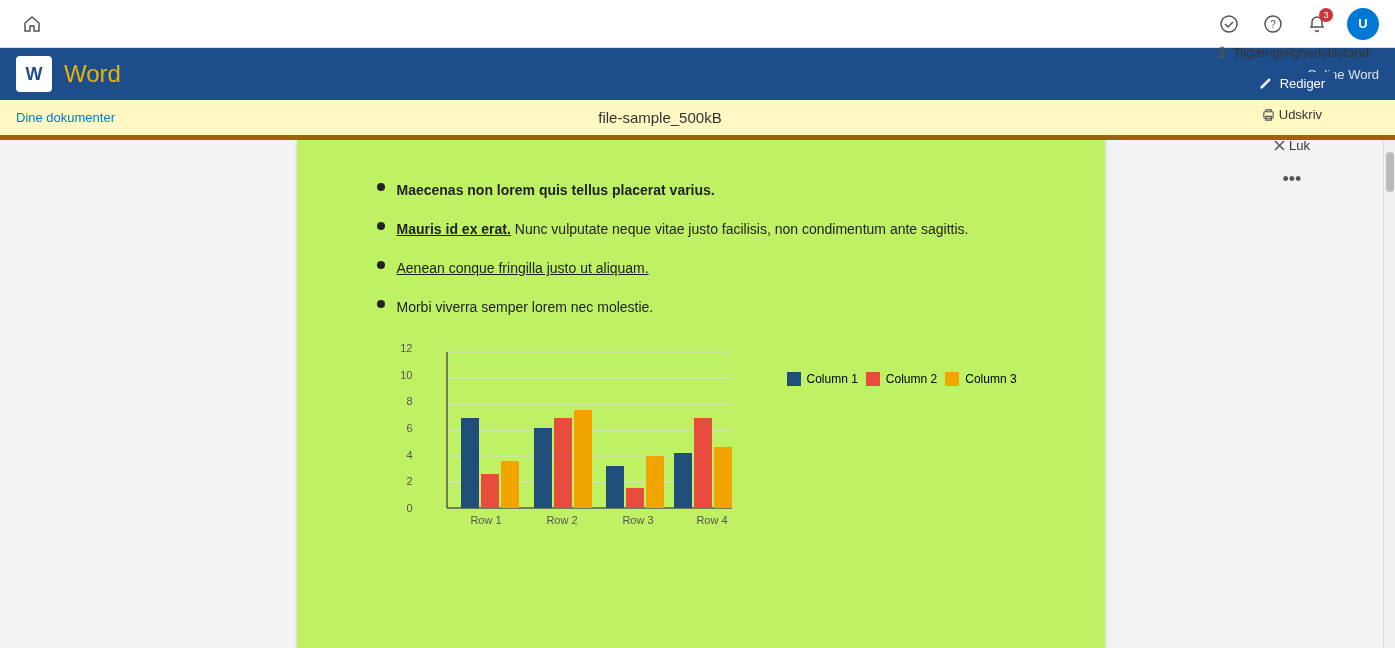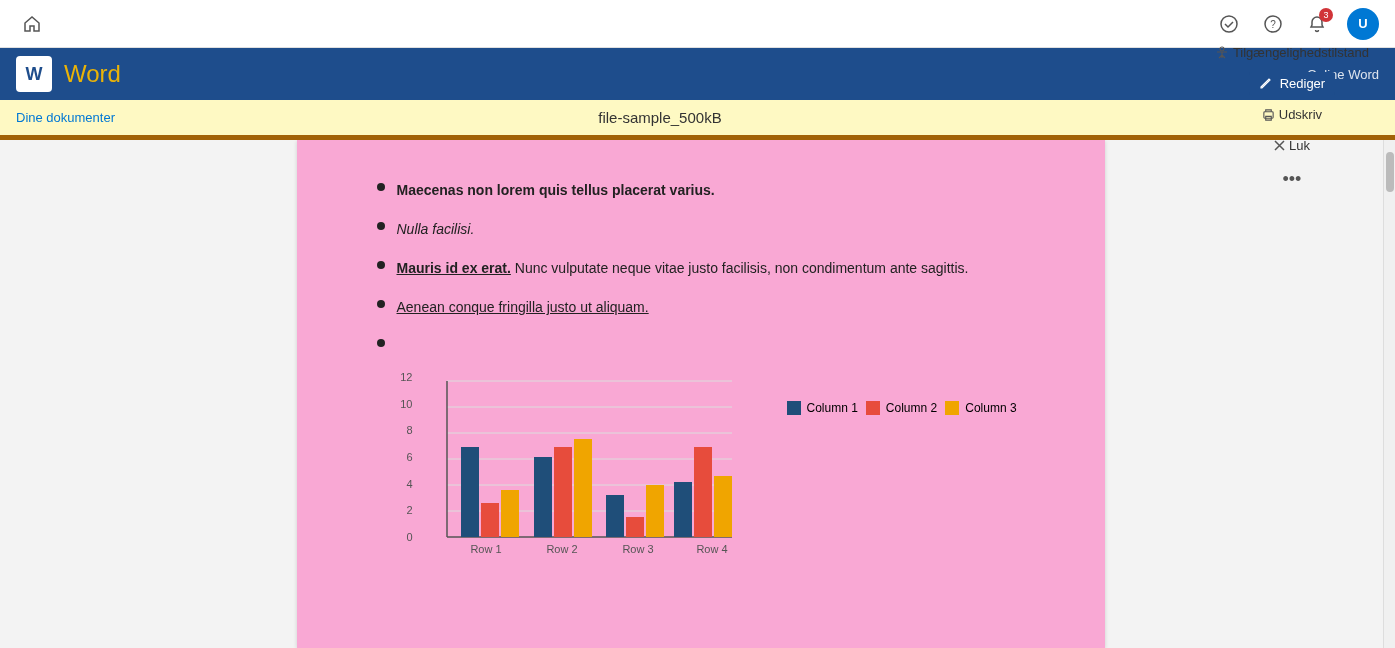--- a/index.html
+++ b/index.html
@@ -122,7 +122,7 @@
       padding: 0 40px;
     }
     .page-content {
-      background: #f9a8d4;
+      background: #bef264;
       width: 808px;
       min-height: 100%;
       padding: 40px 80px;

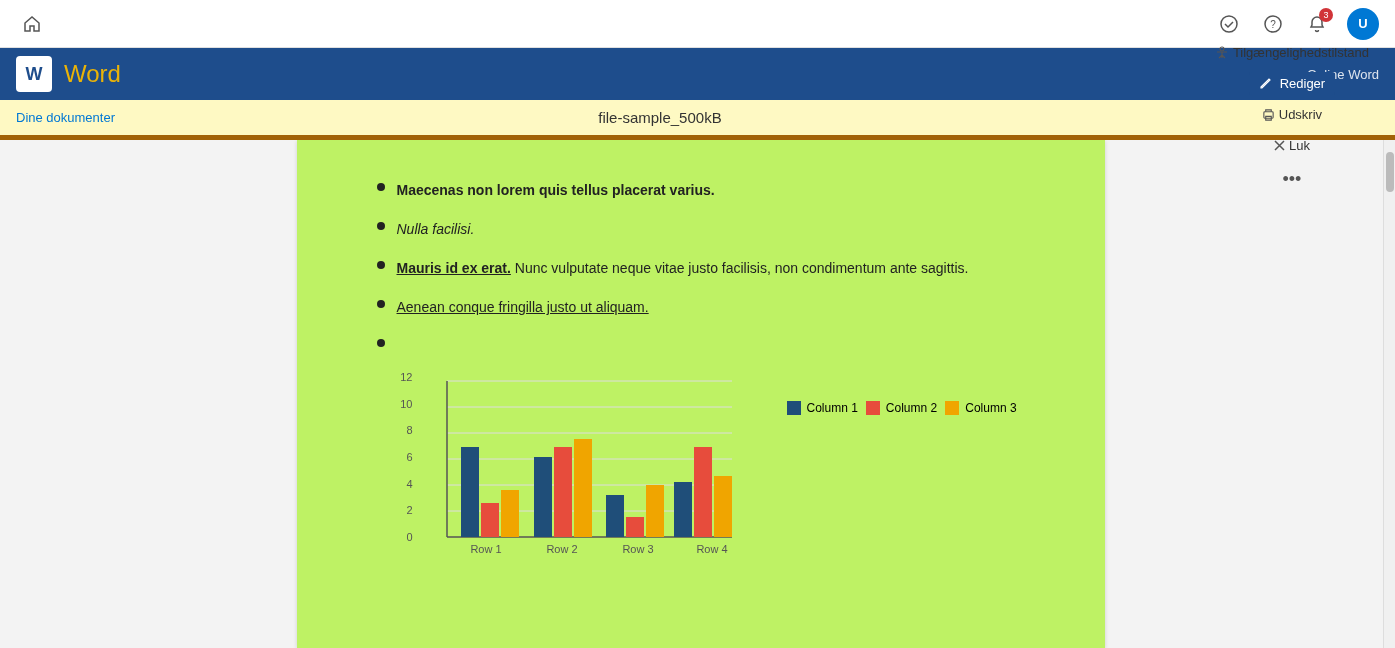--- a/index.html
+++ b/index.html
@@ -267,10 +267,6 @@
         <li>
           <span class="bullet-dot"></span>
           <span class="bold-item">Maecenas non lorem quis tellus placerat varius.</span>
-        </li>
-        <li>
-          <span class="bullet-dot"></span>
-          <span class="italic-item">Nulla facilisi.</span>
         </li>
         <li>
           <span class="bullet-dot"></span>

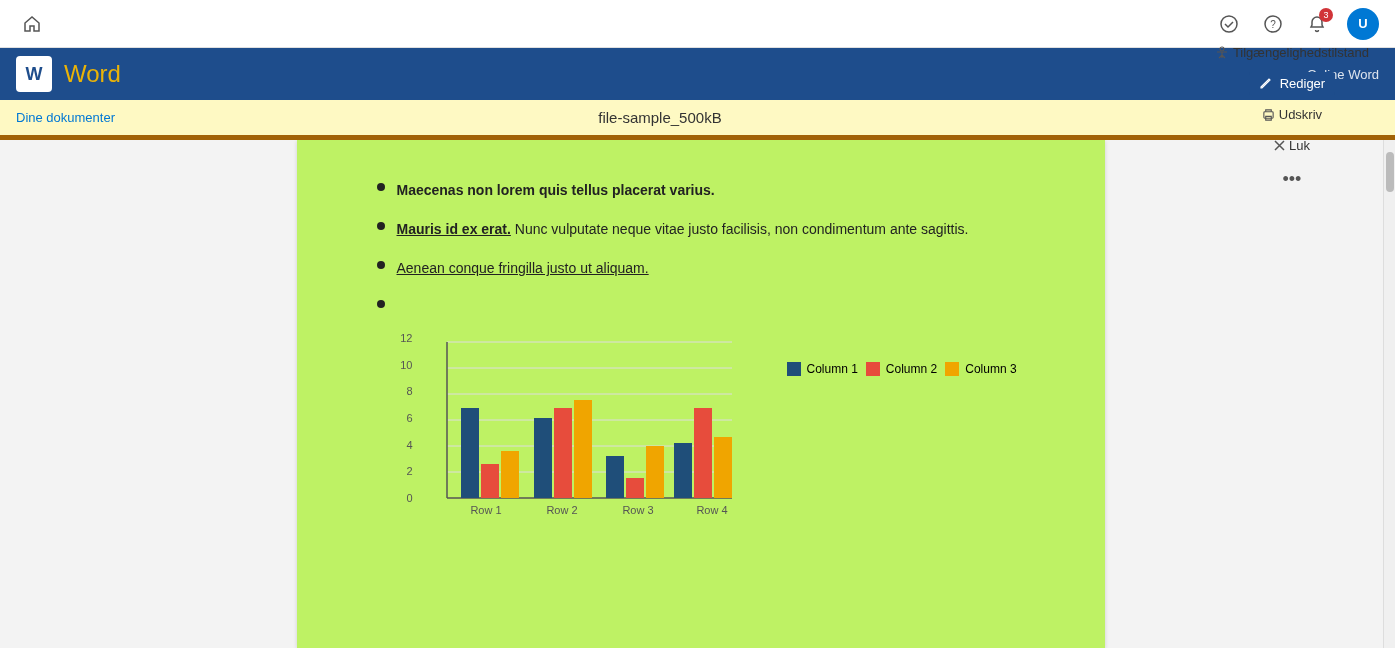--- a/index.html
+++ b/index.html
@@ -281,6 +281,7 @@
         </li>
         <li>
           <span class="bullet-dot"></span>
+          <span>Morbi viverra semper lorem nec molestie.</span>
         </li>
       </ul>
 

